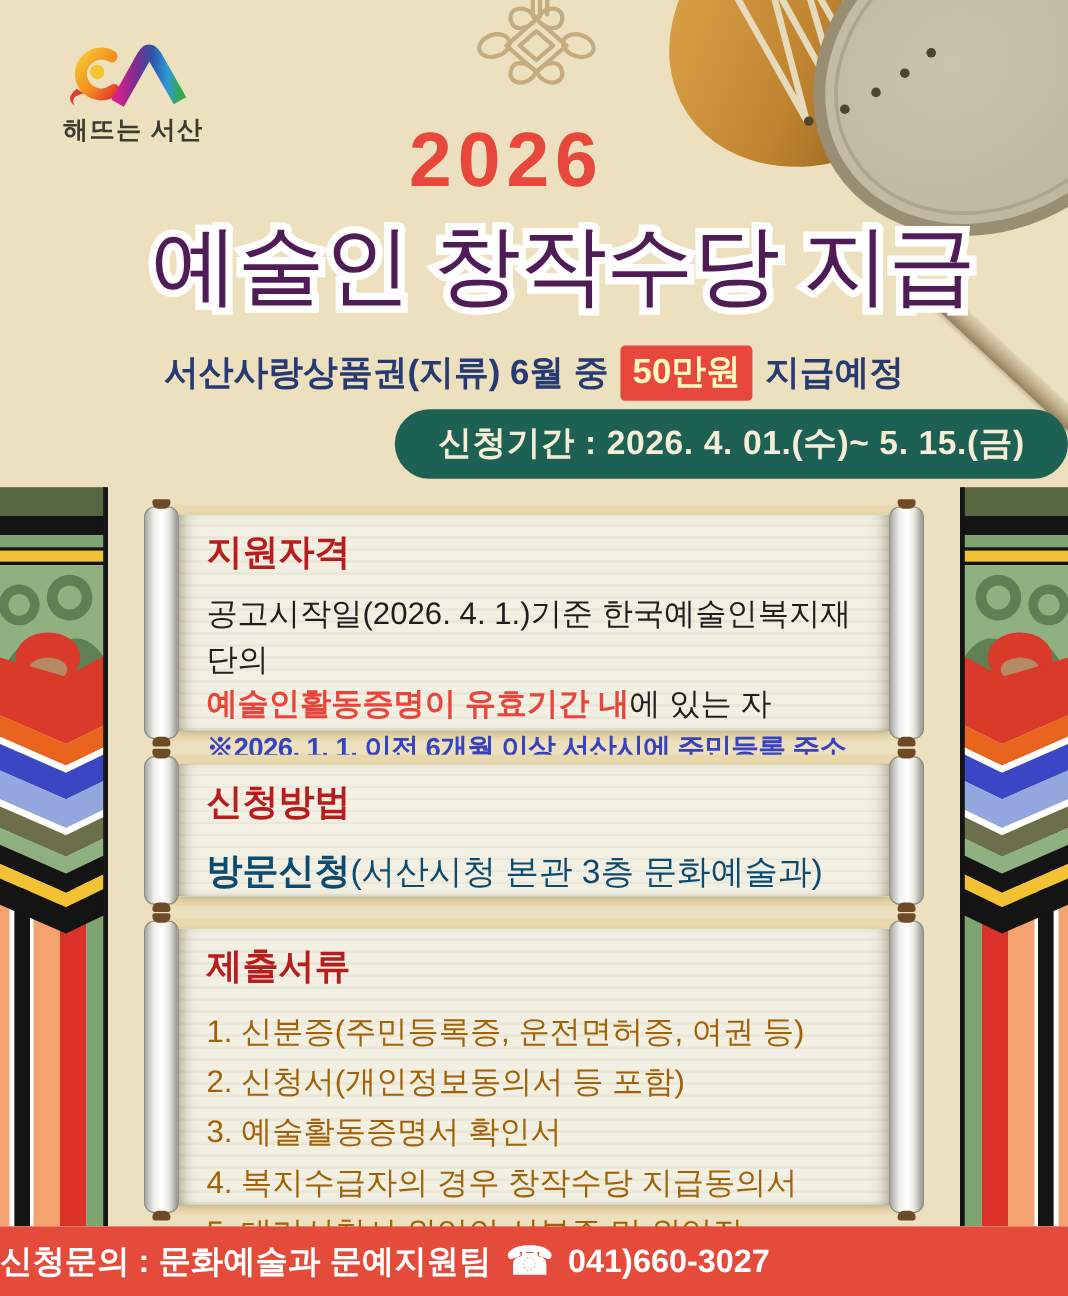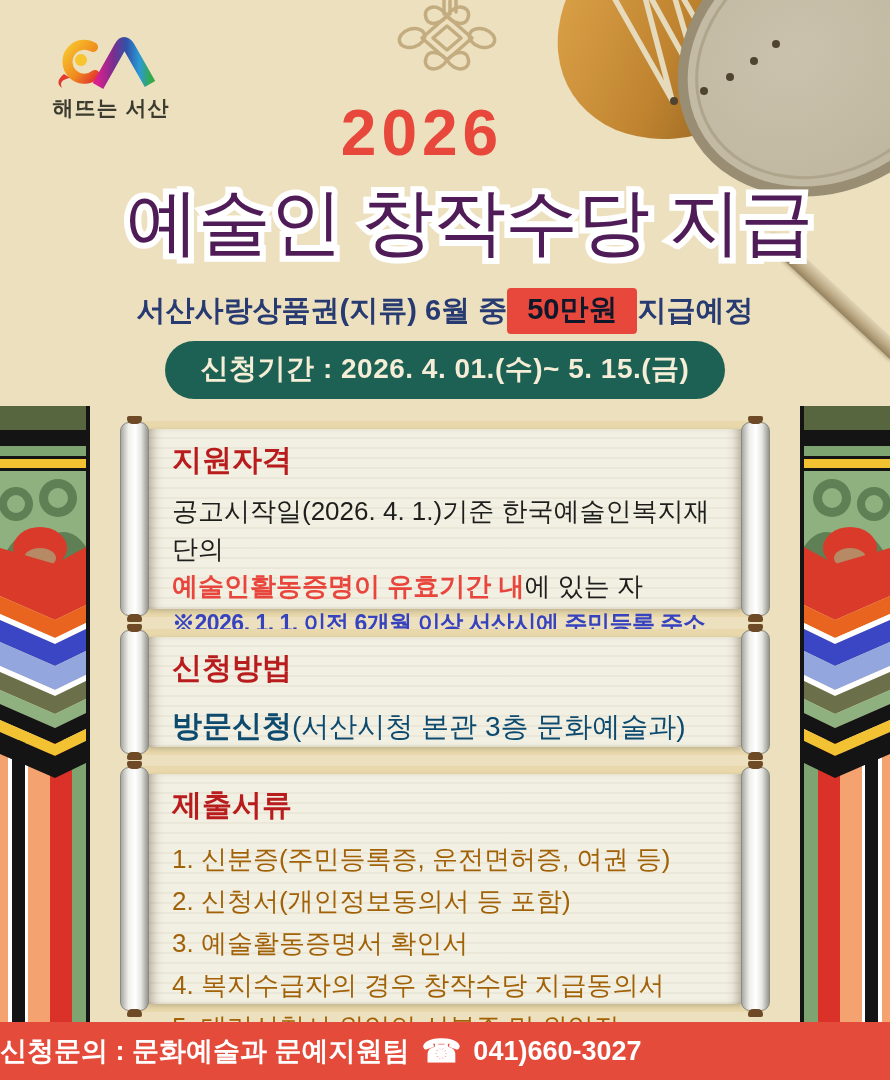--- a/index.html
+++ b/index.html
@@ -45,7 +45,7 @@
 
   .subtitle {
     position:absolute; top:288px; left:0; width:890px;
-    display:flex; justify-content:center; align-items:center; 
+    display:flex; justify-content:center; align-items:center; gap:10px;
     font-size:29px; font-weight:700; color:#273B72;
   }
   .amount-badge {

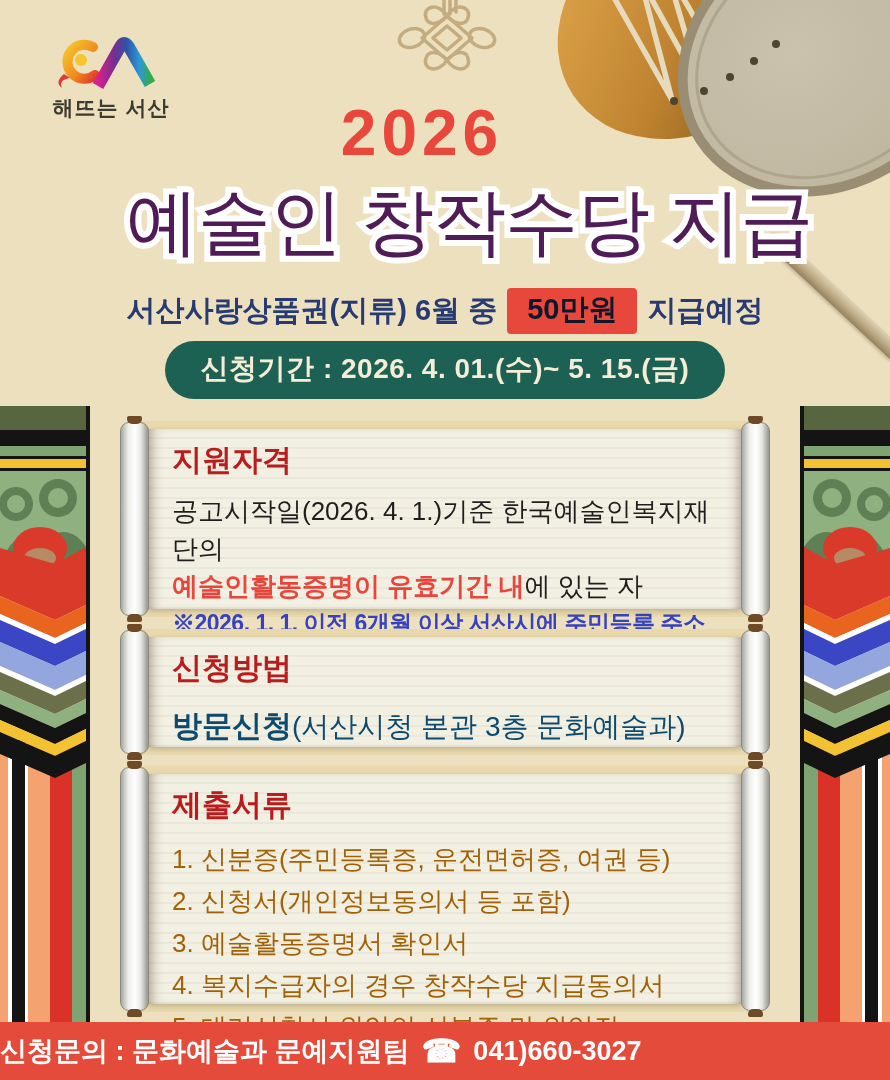--- a/index.html
+++ b/index.html
@@ -49,7 +49,7 @@
     font-size:29px; font-weight:700; color:#273B72;
   }
   .amount-badge {
-    background:#E8473B; color:#0f172a; padding:2px 20px 4px;
+    background:#E8473B; color:#fef9c3; padding:2px 10px 4px;
     border-radius:4px; font-weight:700;
   }
 

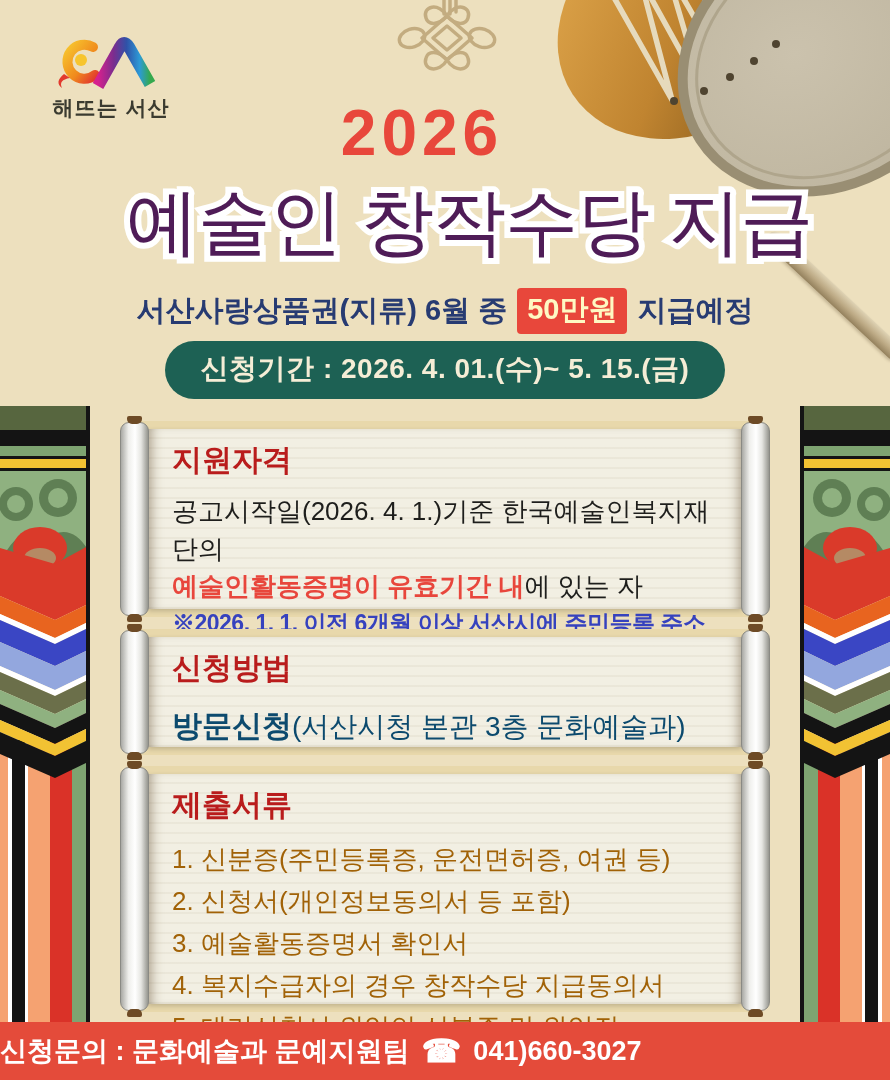--- a/index.html
+++ b/index.html
@@ -53,7 +53,7 @@
     border-radius:4px; font-weight:700;
   }
 
-  .pill-row { position:absolute; top:341px; left:0; width:890px; text-align:center; }
+  .pill-row { position:absolute; top:341px; left:0; width:890px; text-align:right; }
   .period-pill {
     display:inline-block; background:#1D6154; color:#F5EDD6;
     font-size:28px; font-weight:700; padding:9px 36px 11px;

